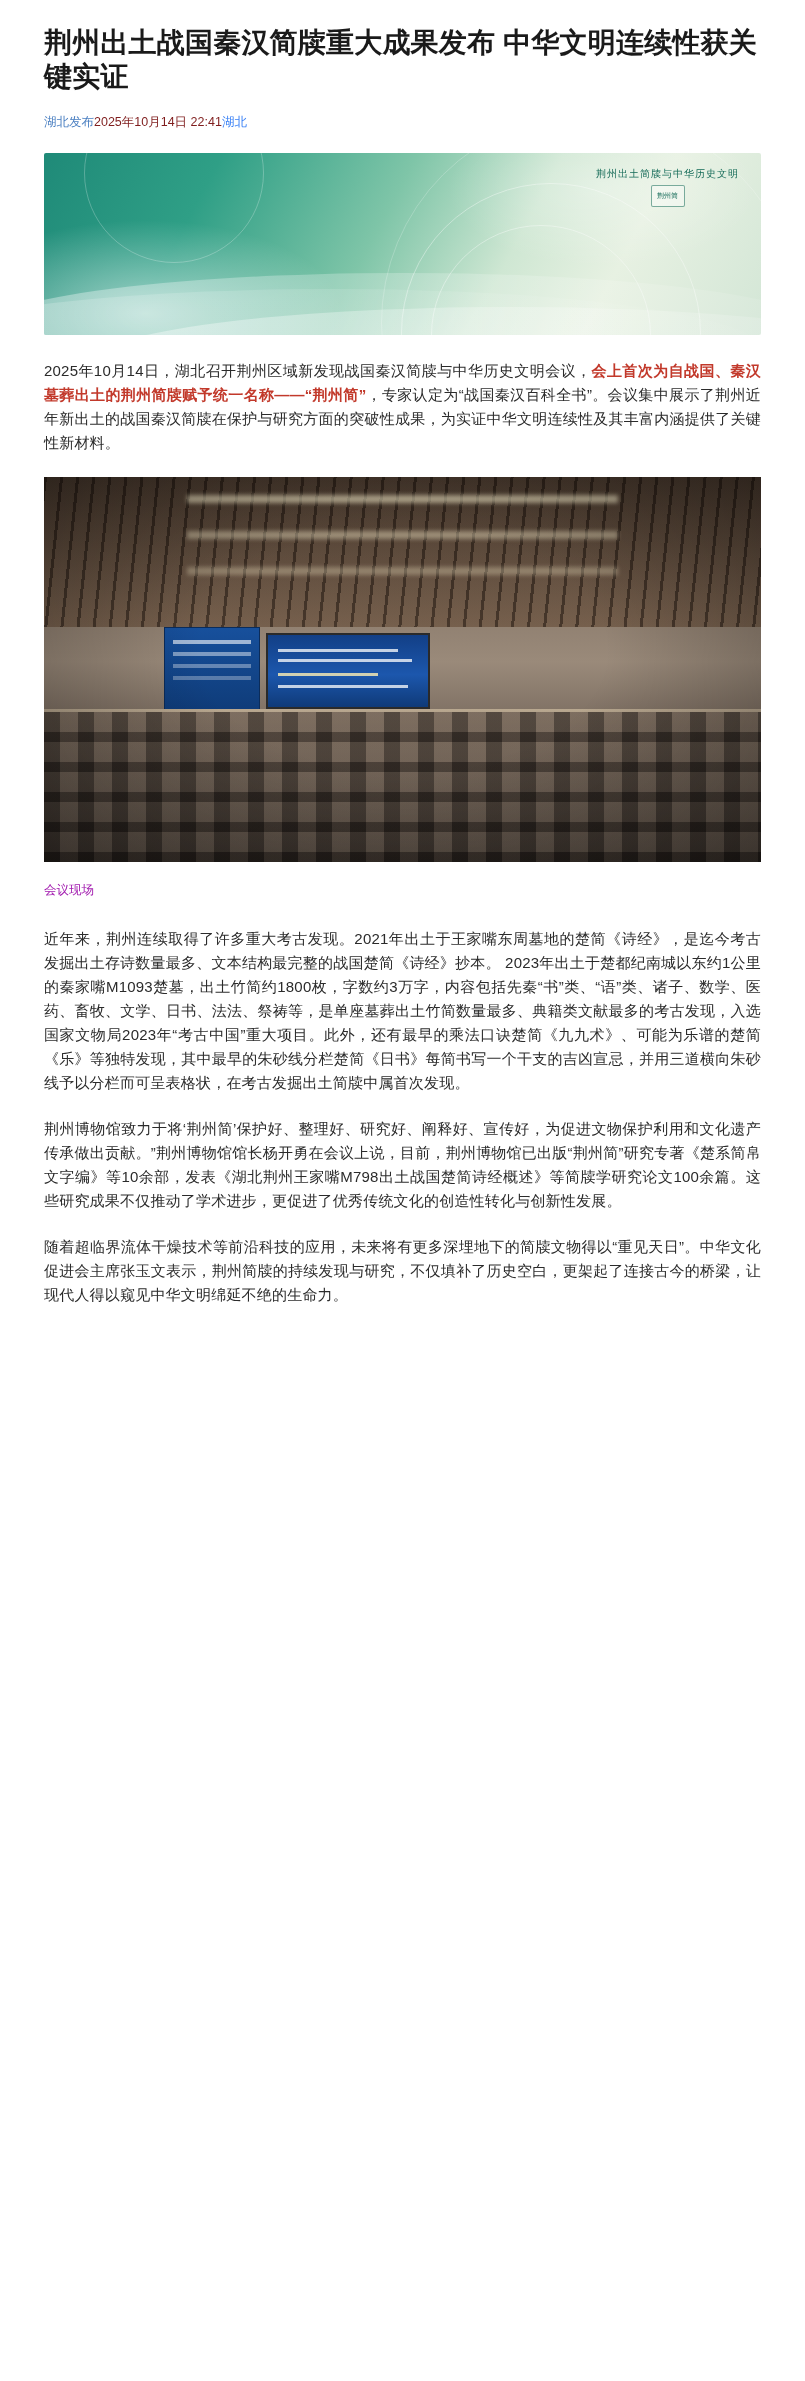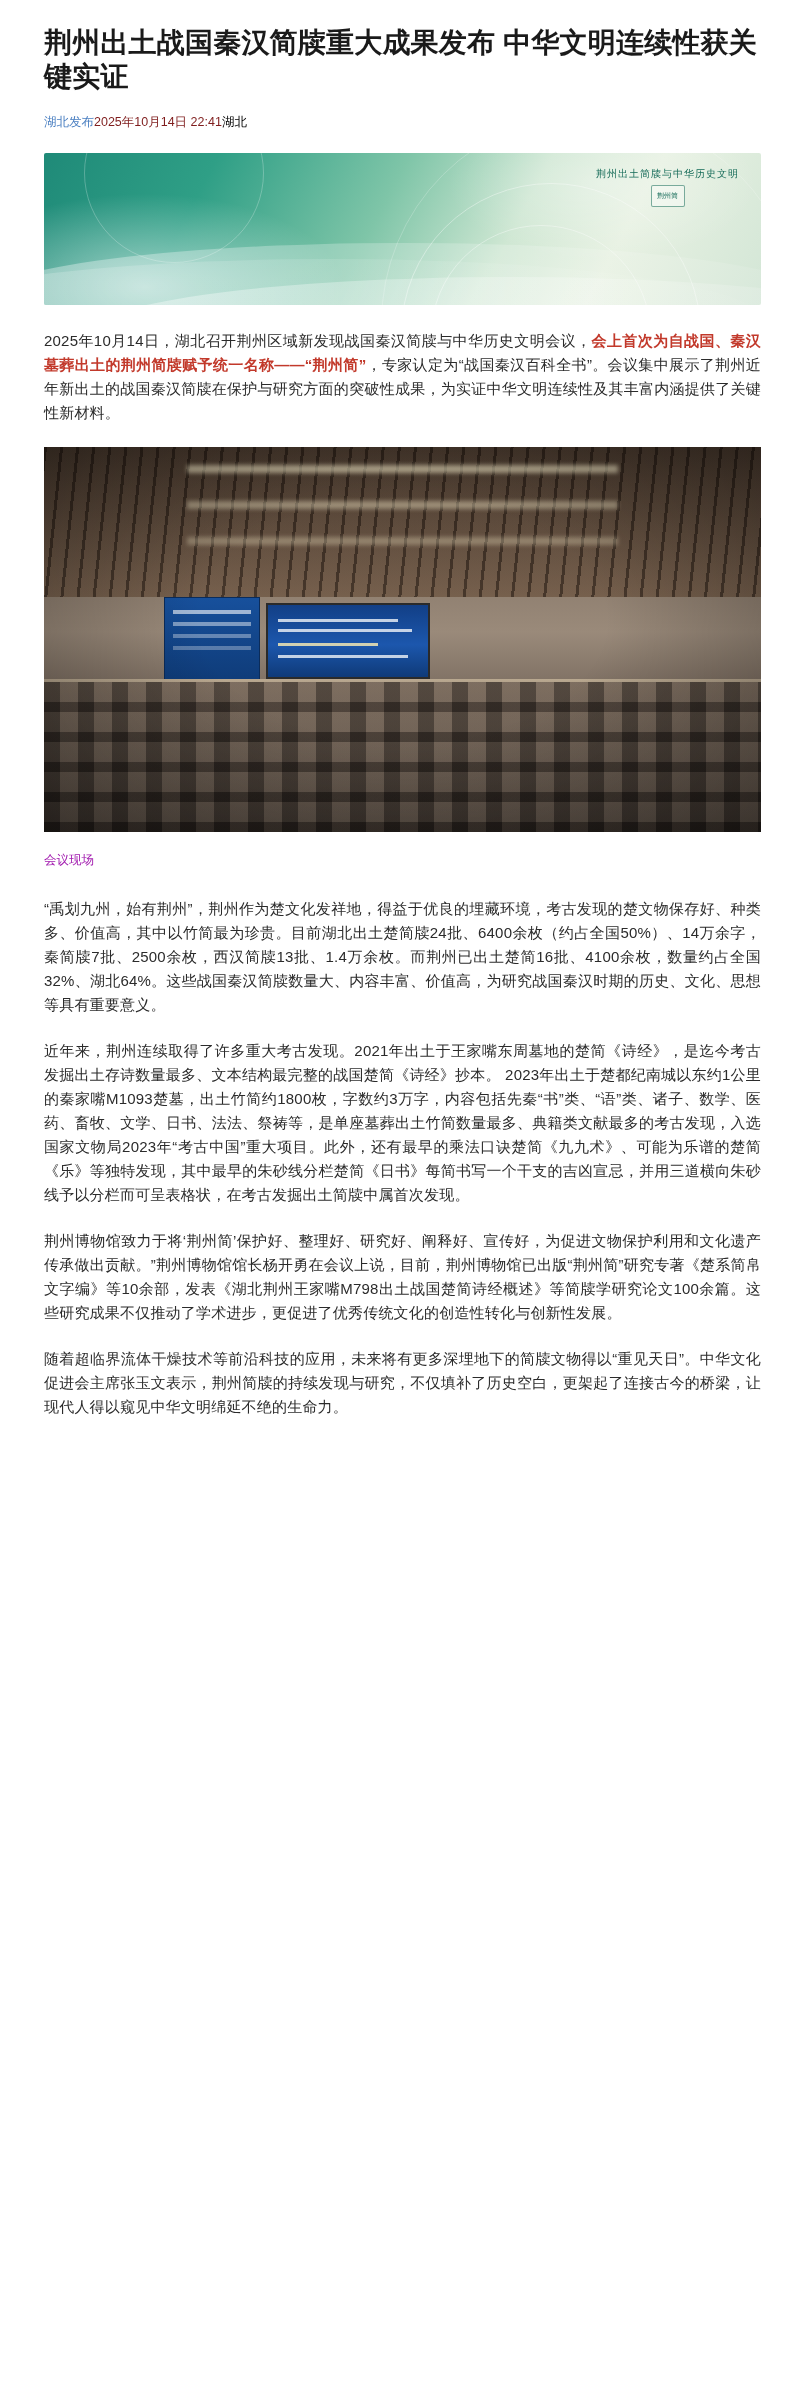--- a/index.html
+++ b/index.html
@@ -38,7 +38,7 @@
     color: #4a7fc1;
   }
   .meta-time { color: #7f1d1d; }
-  .meta-loc { color: #000000; }
+  .meta-loc { color: #3b82f6; }
 
   .hero {
     width: 717px;

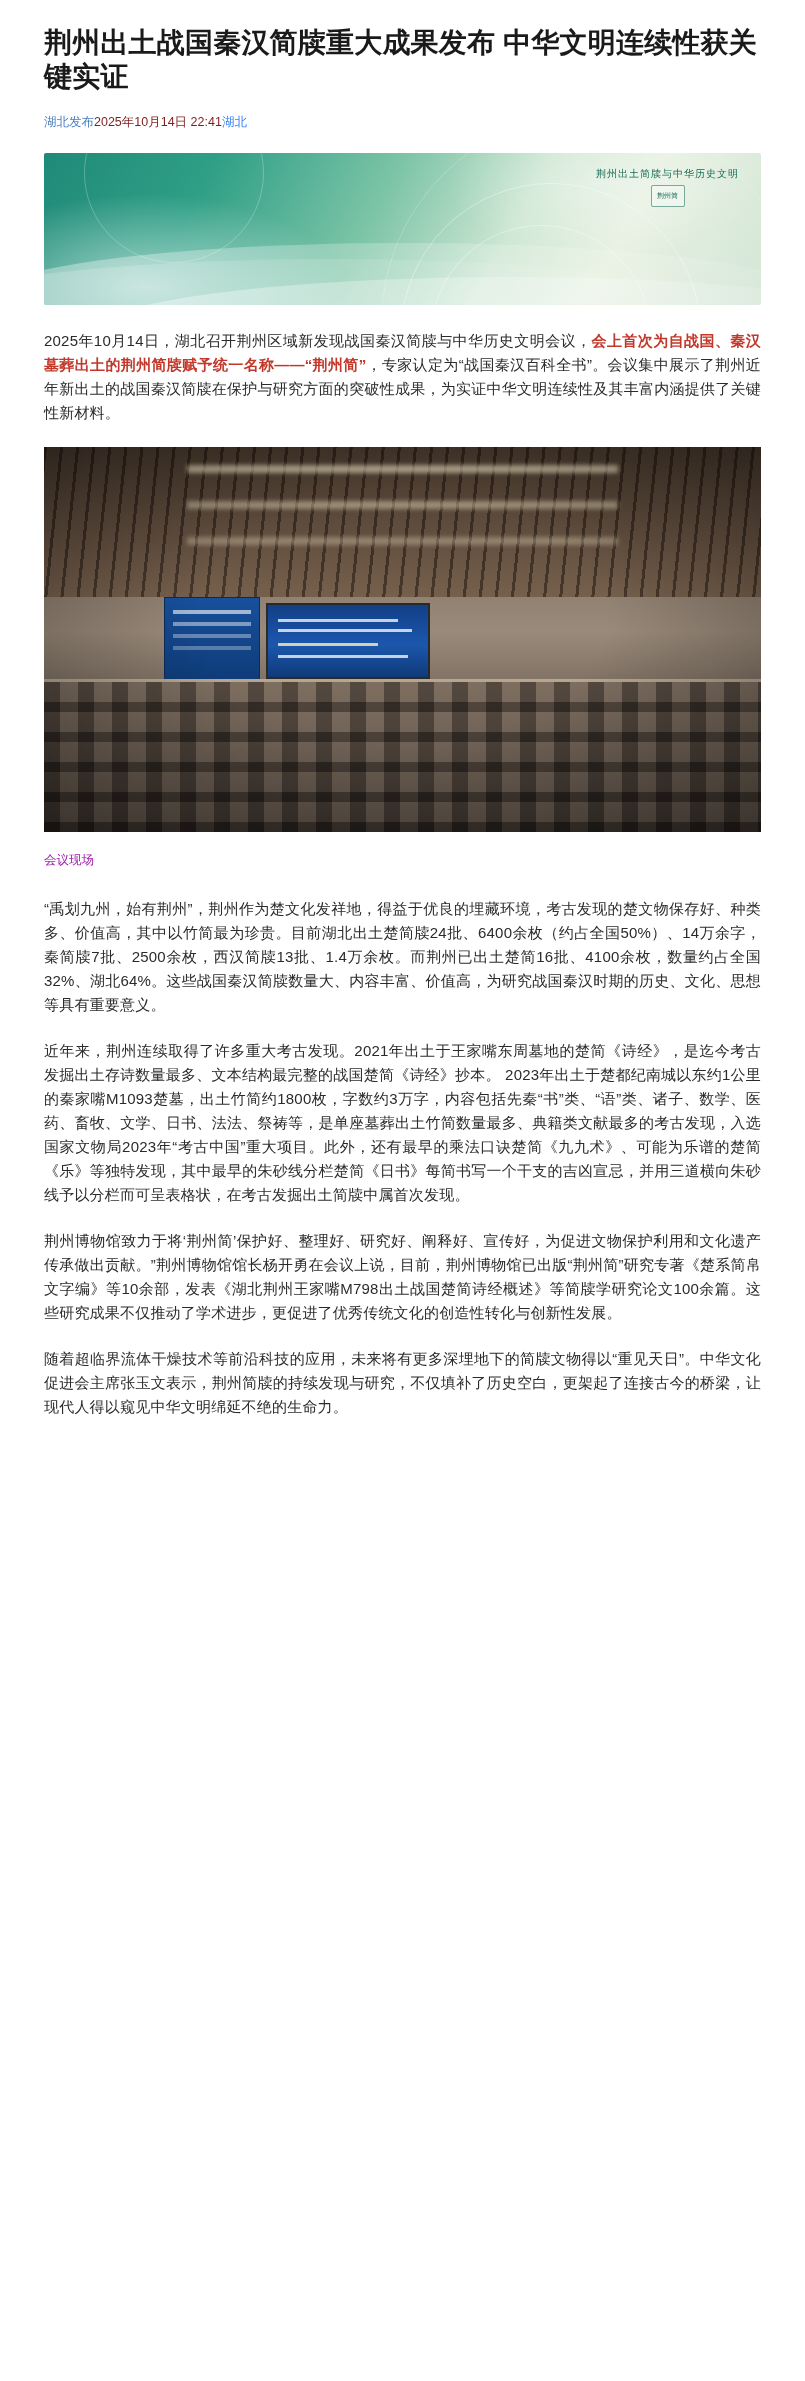--- a/index.html
+++ b/index.html
@@ -42,7 +42,7 @@
 
   .hero {
     width: 717px;
-    height: 152px;
+    height: 182px;
     border-radius: 2px;
     overflow: hidden;
     position: relative;

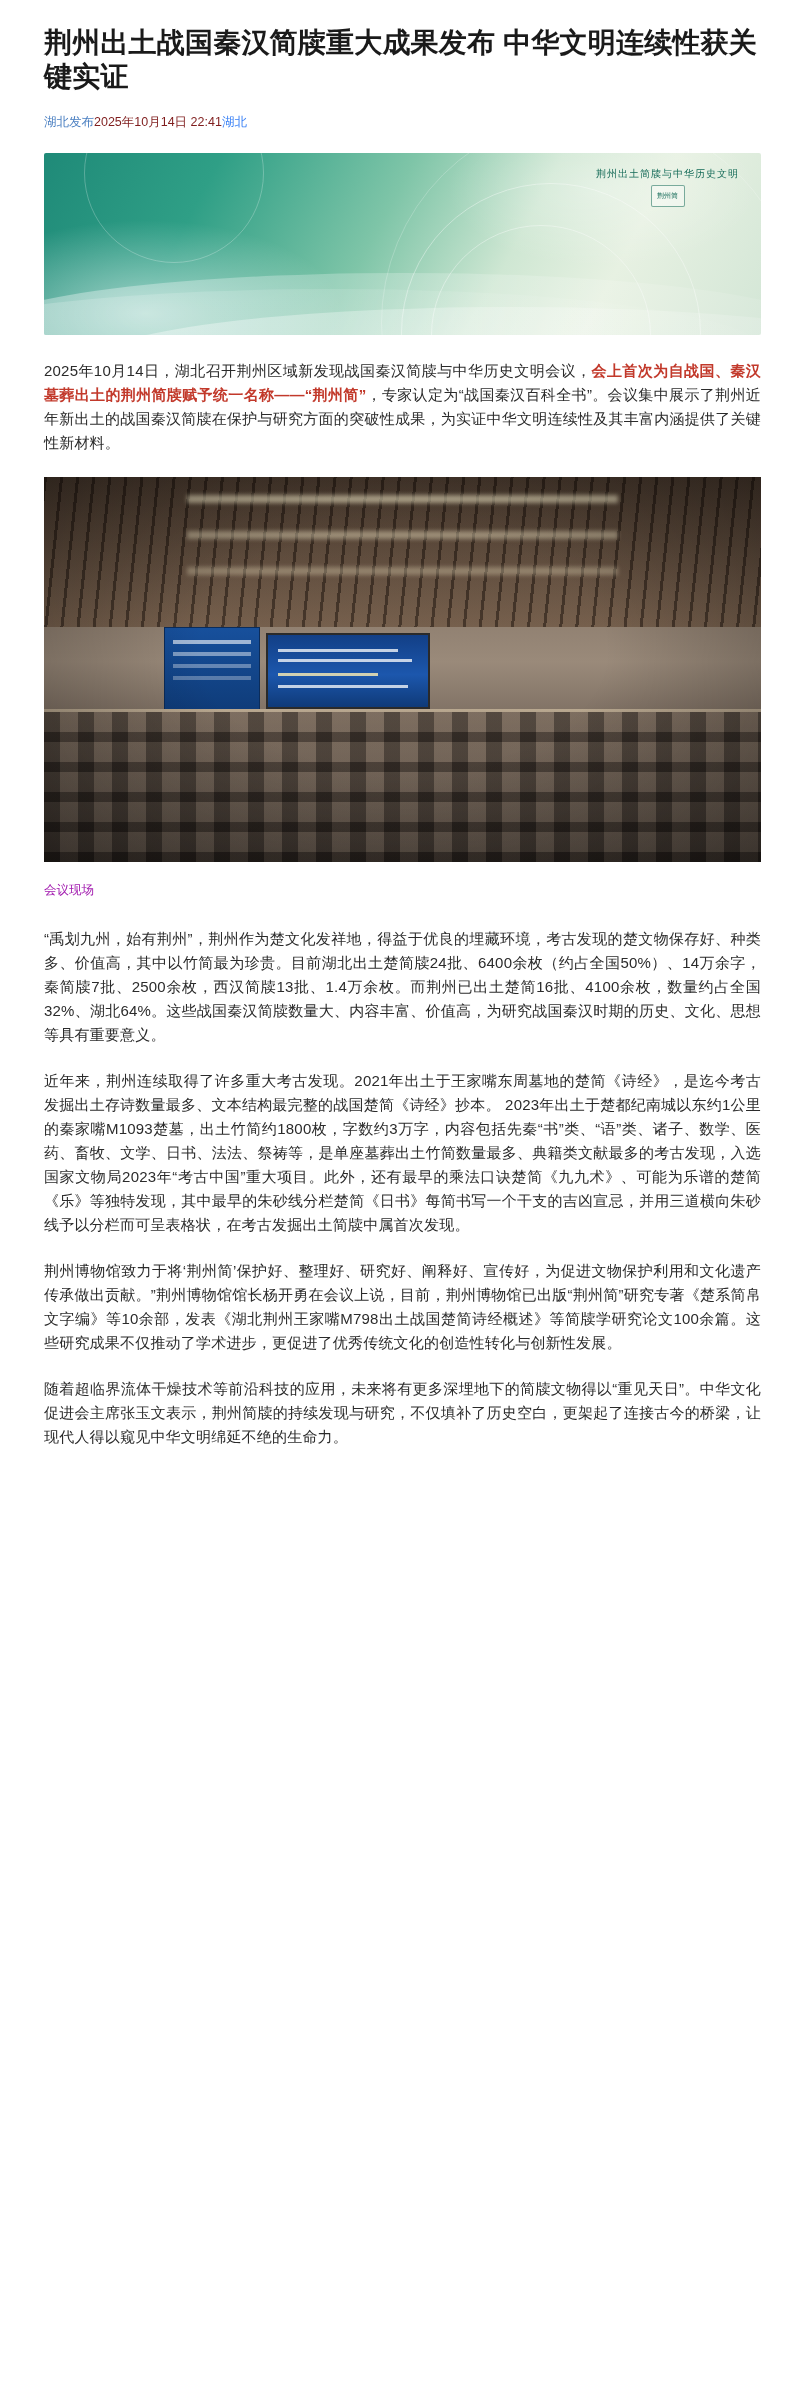--- a/index.html
+++ b/index.html
@@ -222,7 +222,6 @@
   </div>
   <div class="photo-caption">会议现场</div>
 
-  <p class="body-text">“禹划九州，始有荆州”，荆州作为楚文化发祥地，得益于优良的埋藏环境，考古发现的楚文物保存好、种类多、价值高，其中以竹简最为珍贵。目前湖北出土楚简牍24批、6400余枚（约占全国50%）、14万余字，秦简牍7批、2500余枚，西汉简牍13批、1.4万余枚。而荆州已出土楚简16批、4100余枚，数量约占全国32%、湖北64%。这些战国秦汉简牍数量大、内容丰富、价值高，为研究战国秦汉时期的历史、文化、思想等具有重要意义。</p>
   <p class="body-text">近年来，荆州连续取得了许多重大考古发现。2021年出土于王家嘴东周墓地的楚简《诗经》，是迄今考古发掘出土存诗数量最多、文本结构最完整的战国楚简《诗经》抄本。 2023年出土于楚都纪南城以东约1公里的秦家嘴M1093楚墓，出土竹简约1800枚，字数约3万字，内容包括先秦“书”类、“语”类、诸子、数学、医药、畜牧、文学、日书、法法、祭祷等，是单座墓葬出土竹简数量最多、典籍类文献最多的考古发现，入选国家文物局2023年“考古中国”重大项目。此外，还有最早的乘法口诀楚简《九九术》、可能为乐谱的楚简《乐》等独特发现，其中最早的朱砂线分栏楚简《日书》每简书写一个干支的吉凶宣忌，并用三道横向朱砂线予以分栏而可呈表格状，在考古发掘出土简牍中属首次发现。</p>
   <p class="body-text">荆州博物馆致力于将‘荆州简’保护好、整理好、研究好、阐释好、宣传好，为促进文物保护利用和文化遗产传承做出贡献。”荆州博物馆馆长杨开勇在会议上说，目前，荆州博物馆已出版“荆州简”研究专著《楚系简帛文字编》等10余部，发表《湖北荆州王家嘴M798出土战国楚简诗经概述》等简牍学研究论文100余篇。这些研究成果不仅推动了学术进步，更促进了优秀传统文化的创造性转化与创新性发展。</p>
   <p class="body-text">随着超临界流体干燥技术等前沿科技的应用，未来将有更多深埋地下的简牍文物得以“重见天日”。中华文化促进会主席张玉文表示，荆州简牍的持续发现与研究，不仅填补了历史空白，更架起了连接古今的桥梁，让现代人得以窥见中华文明绵延不绝的生命力。</p>

